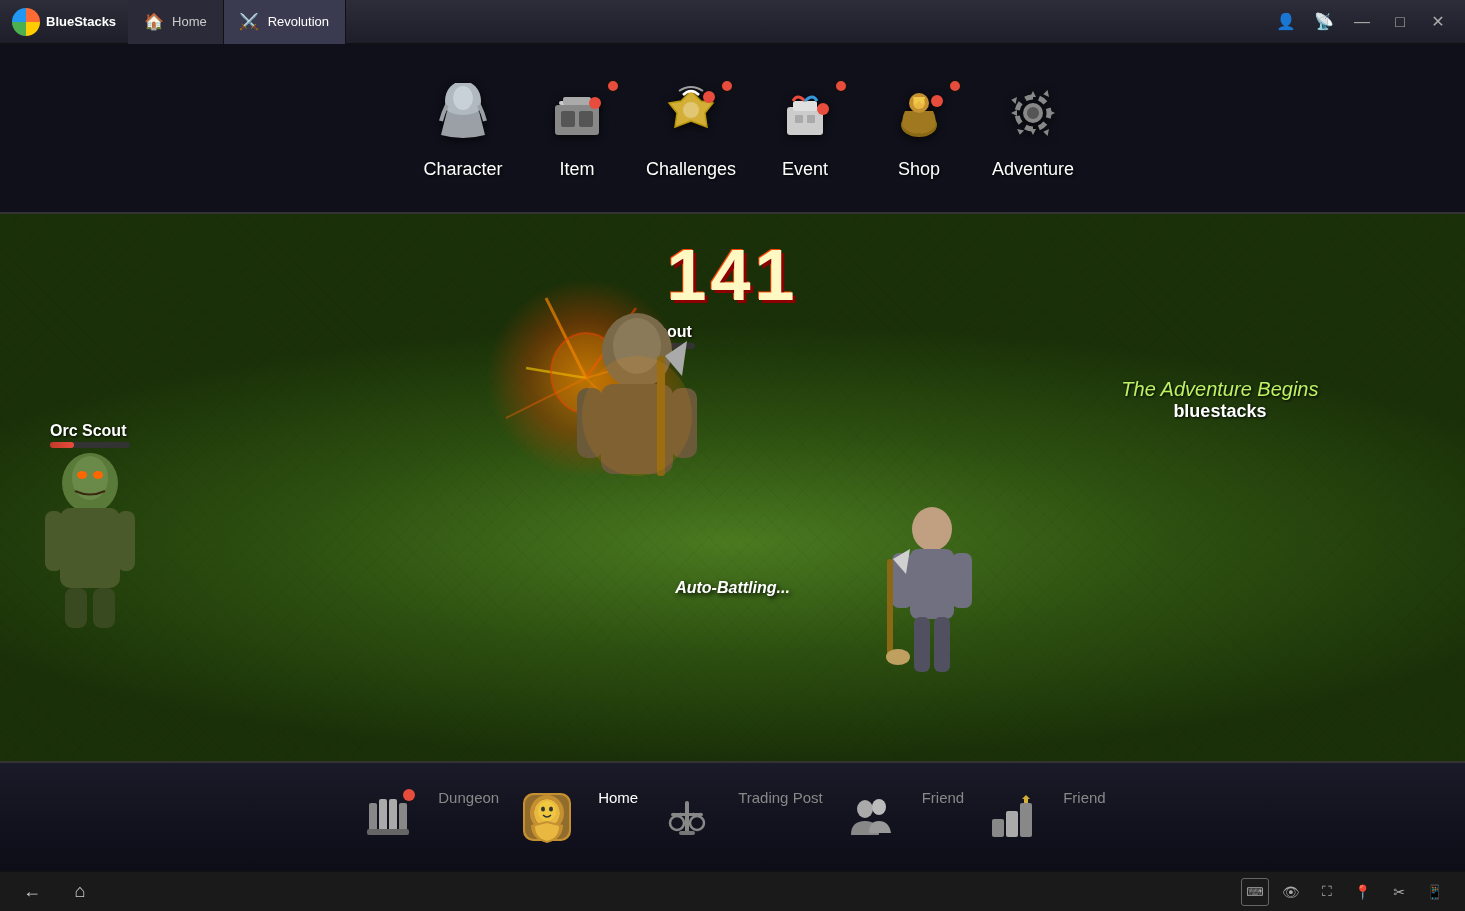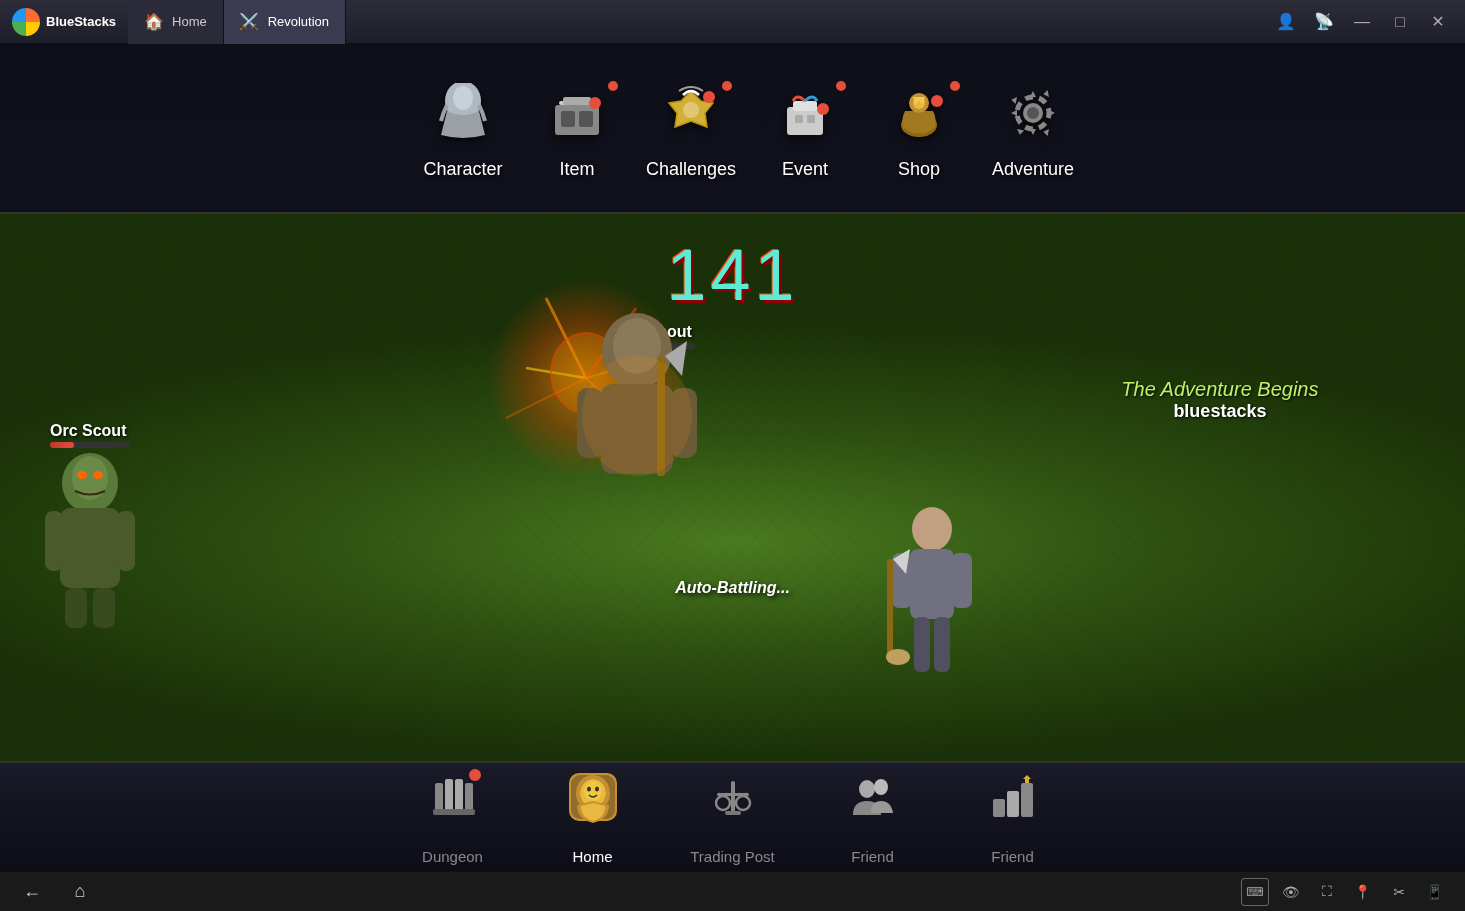--- a/index.html
+++ b/index.html
@@ -142,8 +142,8 @@
       left: 50%;
       transform: translateX(-50%);
       font-size: 72px;
-      font-weight: 400;
-      color: #5eead4;
+      font-weight: 700;
+      color: #fef9c3;
       text-shadow: 3px 3px 0 #8b0000, -1px -1px 0 #ff4500;
       font-family: 'Arial Black', Arial, sans-serif;
       letter-spacing: 4px;

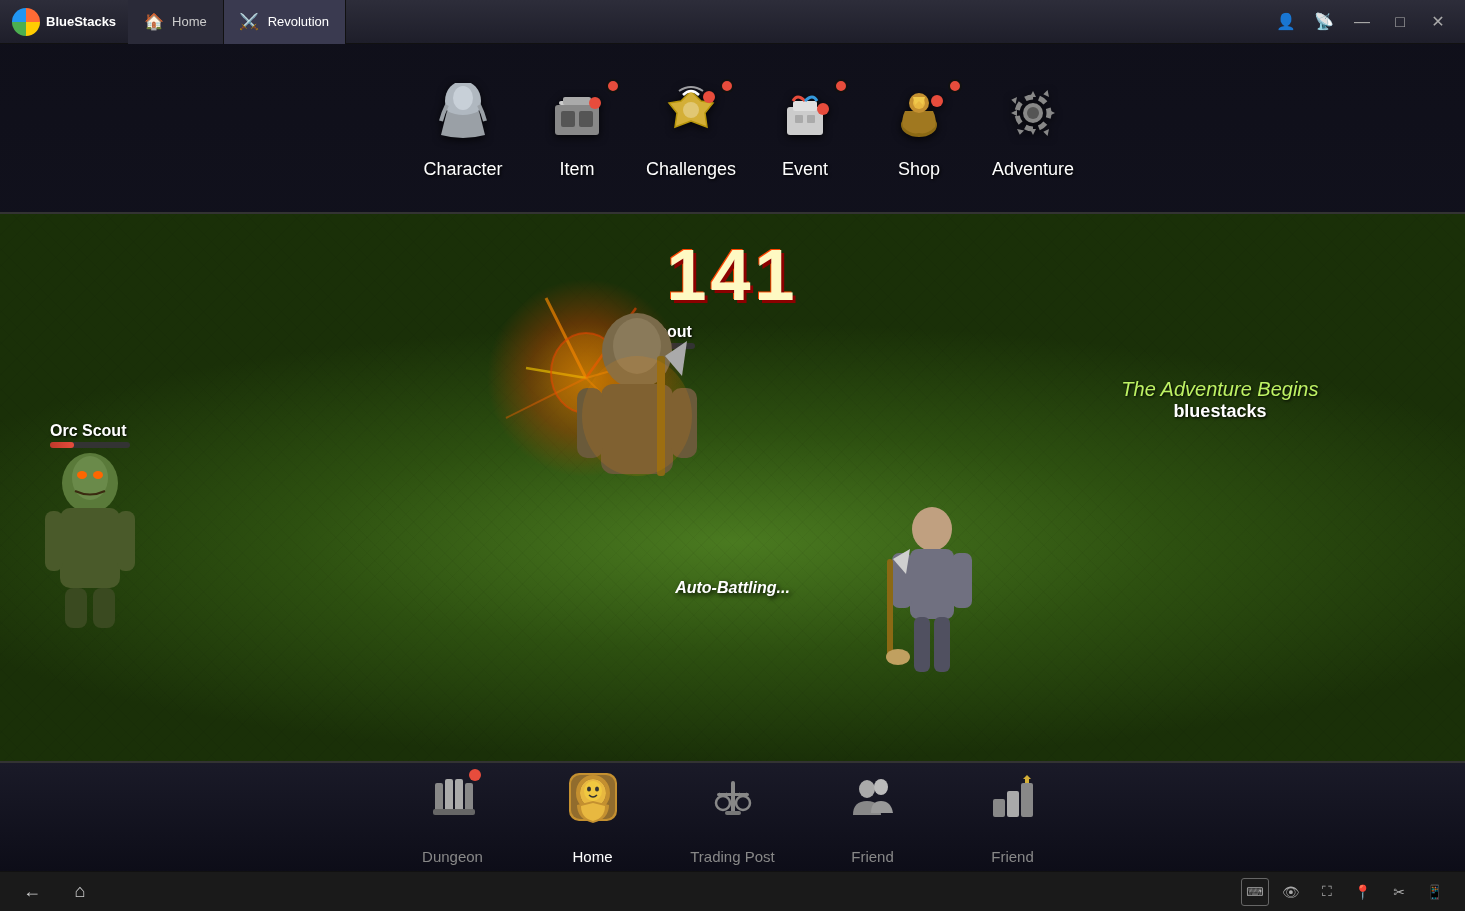--- a/index.html
+++ b/index.html
@@ -259,8 +259,7 @@
     }
     .bnav-item {
       display: flex;
-      flex-direction: column;
-      align-items: center;
+      flex-direction: row;
       gap: 23px;
       cursor: pointer;
       color: #888;

